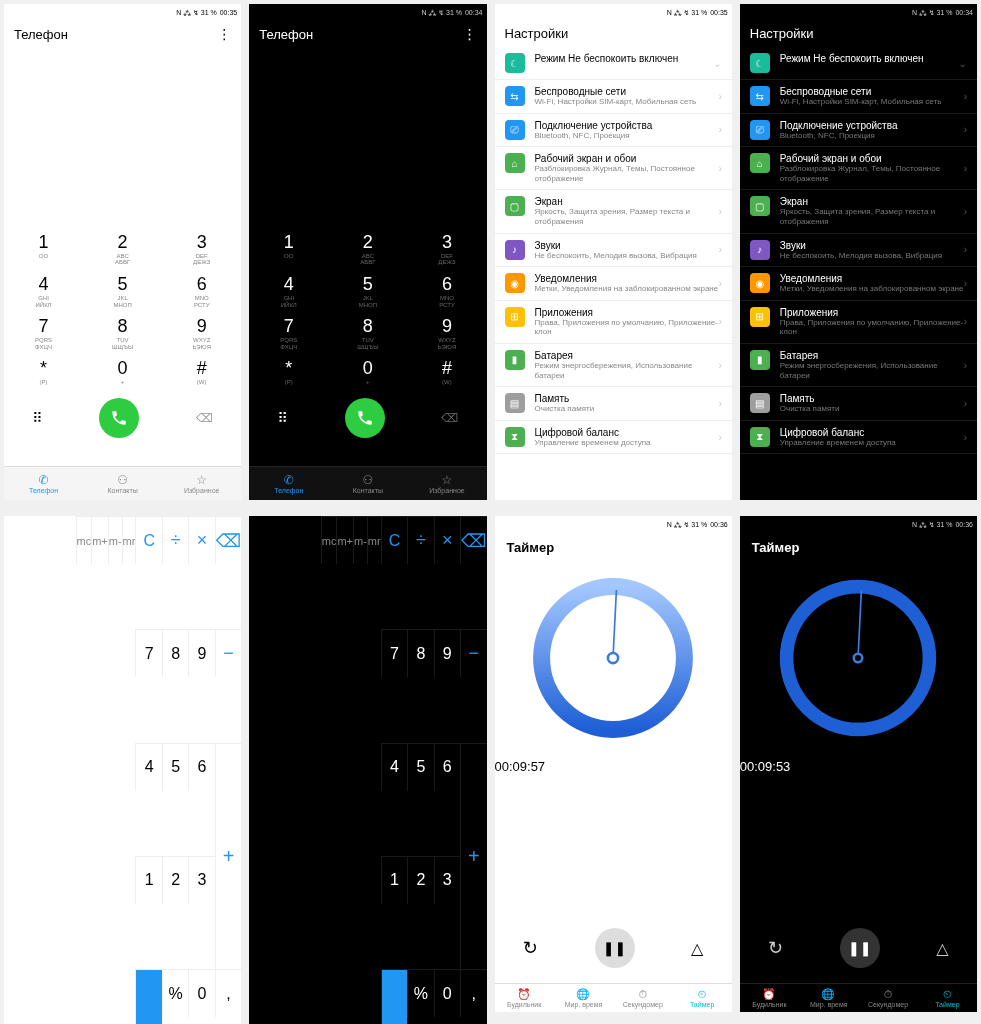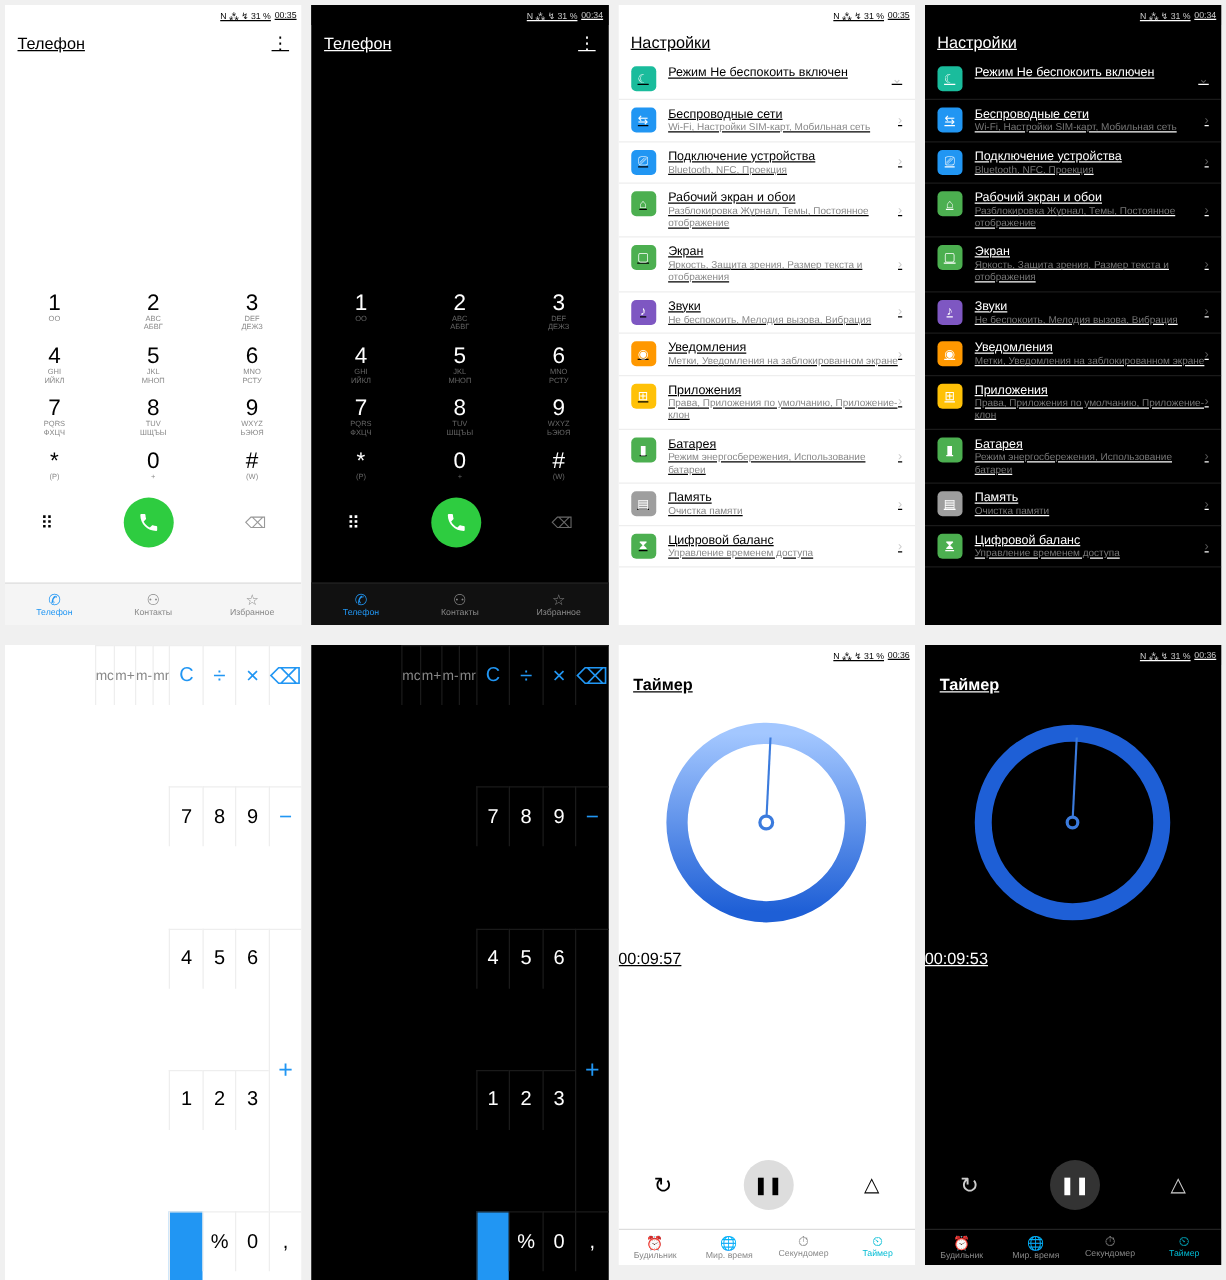--- a/index.html
+++ b/index.html
@@ -6,7 +6,7 @@
   body { background: #f0f0f0; width: 981px; }
   .grid { display: grid; grid-template-columns: repeat(4, 1fr); gap: 8px; padding: 4px; }
   .grid2 { display: grid; grid-template-columns: repeat(4, 1fr); gap: 8px; padding: 4px; margin-top: 8px;}
-  .phone { width: 100%; height: 496px; background: #fff; position: relative; overflow: hidden; text-decoration: underline; }
+  .phone { width: 100%; height: 496px; background: #fff; position: relative; overflow: hidden; }
   .phone.dark { background: #000; color: #fff; }
   .status-bar { height: 16px; display: flex; justify-content: flex-end; align-items: center; font-size: 7px; padding: 0 4px; }
   .status-bar span { margin-left: 3px; }

